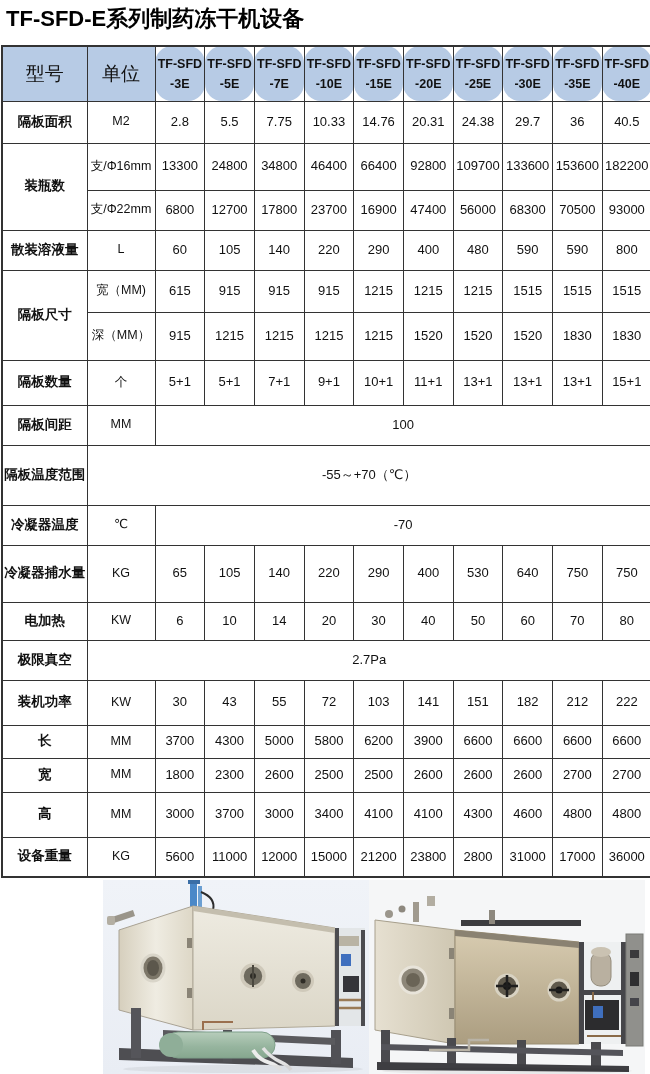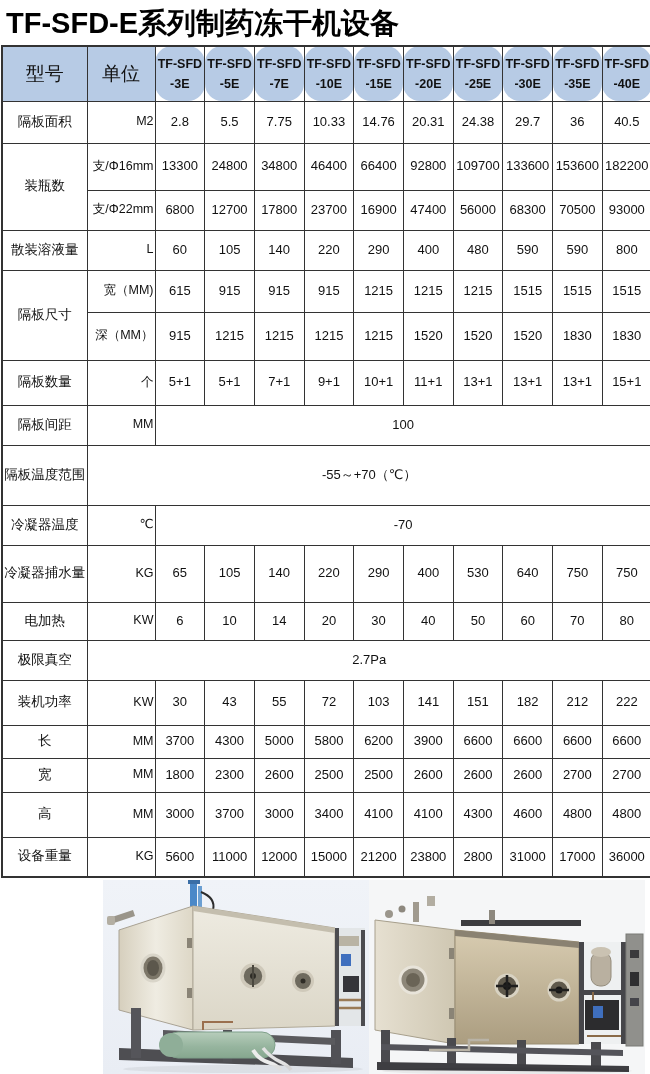--- a/index.html
+++ b/index.html
@@ -10,7 +10,7 @@
   }
   .page-title{
     position:absolute;top:4px;left:6px;margin:0;
-    font-size:29px;font-weight:bold;color:#000;
+    font-size:22px;font-weight:bold;color:#000;
     letter-spacing:0px;white-space:nowrap;
   }
   table.spec{

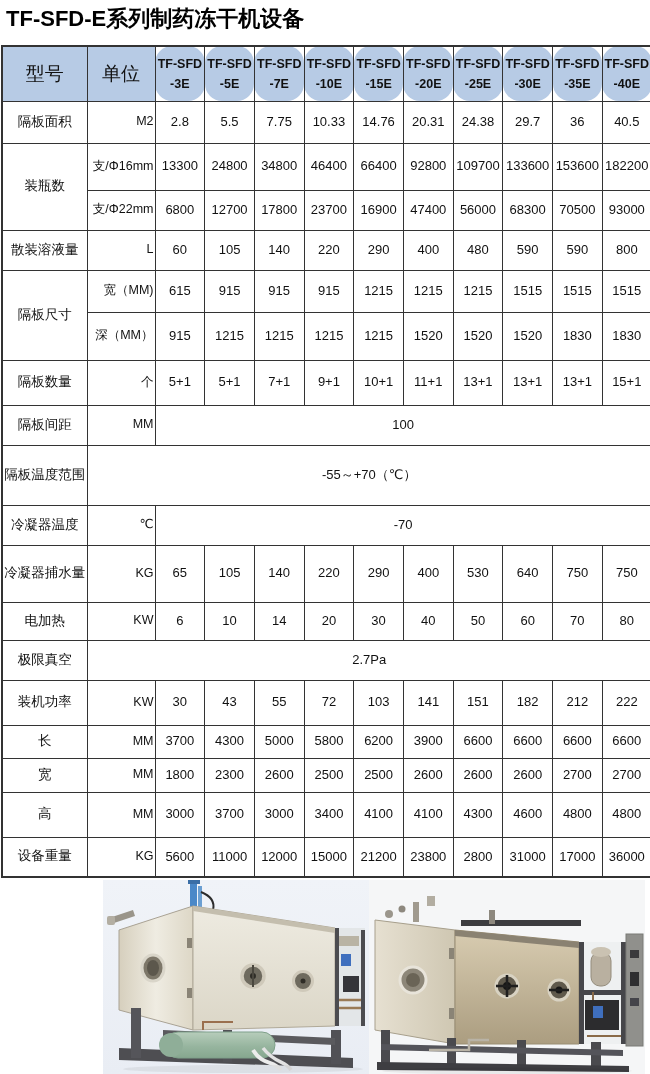--- a/index.html
+++ b/index.html
@@ -27,7 +27,7 @@
   .spec .head-label,.spec .head-model{background:#b7cbe5;}
   .spec .head-label{font-size:19px;}
   .spec .head-model{font-weight:bold;font-size:12.5px;white-space:pre-line;line-height:1.6;border-radius:17px;}
-  .spec .label{font-size:13.5px;}
+  .spec .label{font-size:13.5px;font-weight:bold;}
   .spec .unit{font-size:12.5px;text-align:right;}
   .spec .value,.spec .merged{font-size:13px;}
   .col-label{width:85px}.col-unit{width:68px}.col-data{width:49.7px}

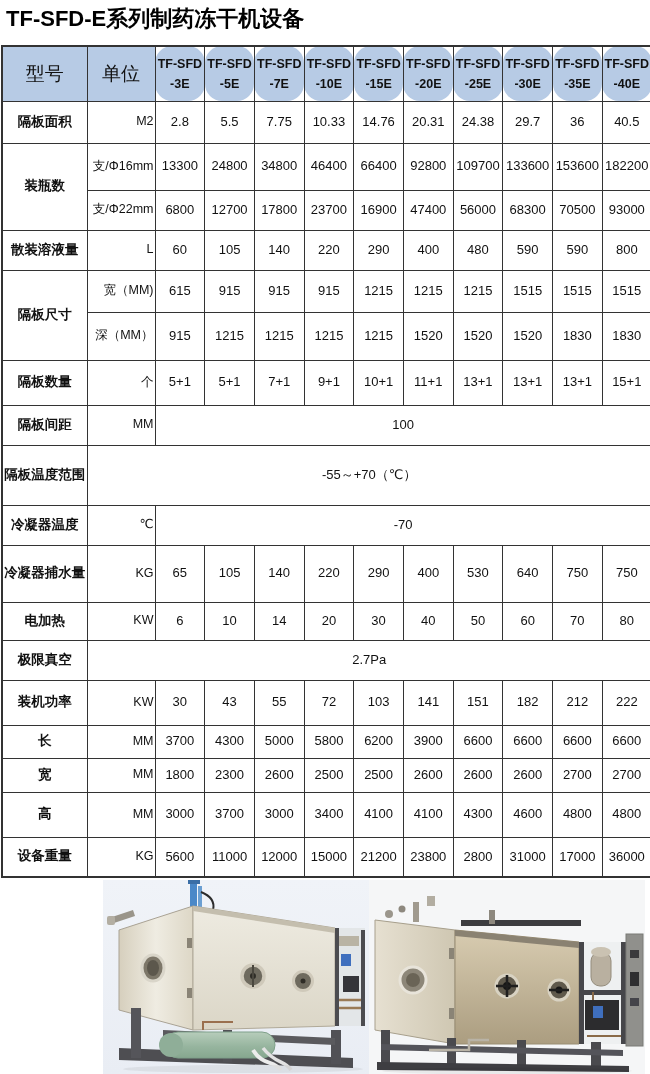--- a/index.html
+++ b/index.html
@@ -28,7 +28,7 @@
   .spec .head-label{font-size:19px;}
   .spec .head-model{font-weight:bold;font-size:12.5px;white-space:pre-line;line-height:1.6;border-radius:17px;}
   .spec .label{font-size:13.5px;font-weight:bold;}
-  .spec .unit{font-size:12.5px;text-align:right;}
+  .spec .unit{font-size:12.5px;}
   .spec .value,.spec .merged{font-size:13px;}
   .col-label{width:85px}.col-unit{width:68px}.col-data{width:49.7px}
 

